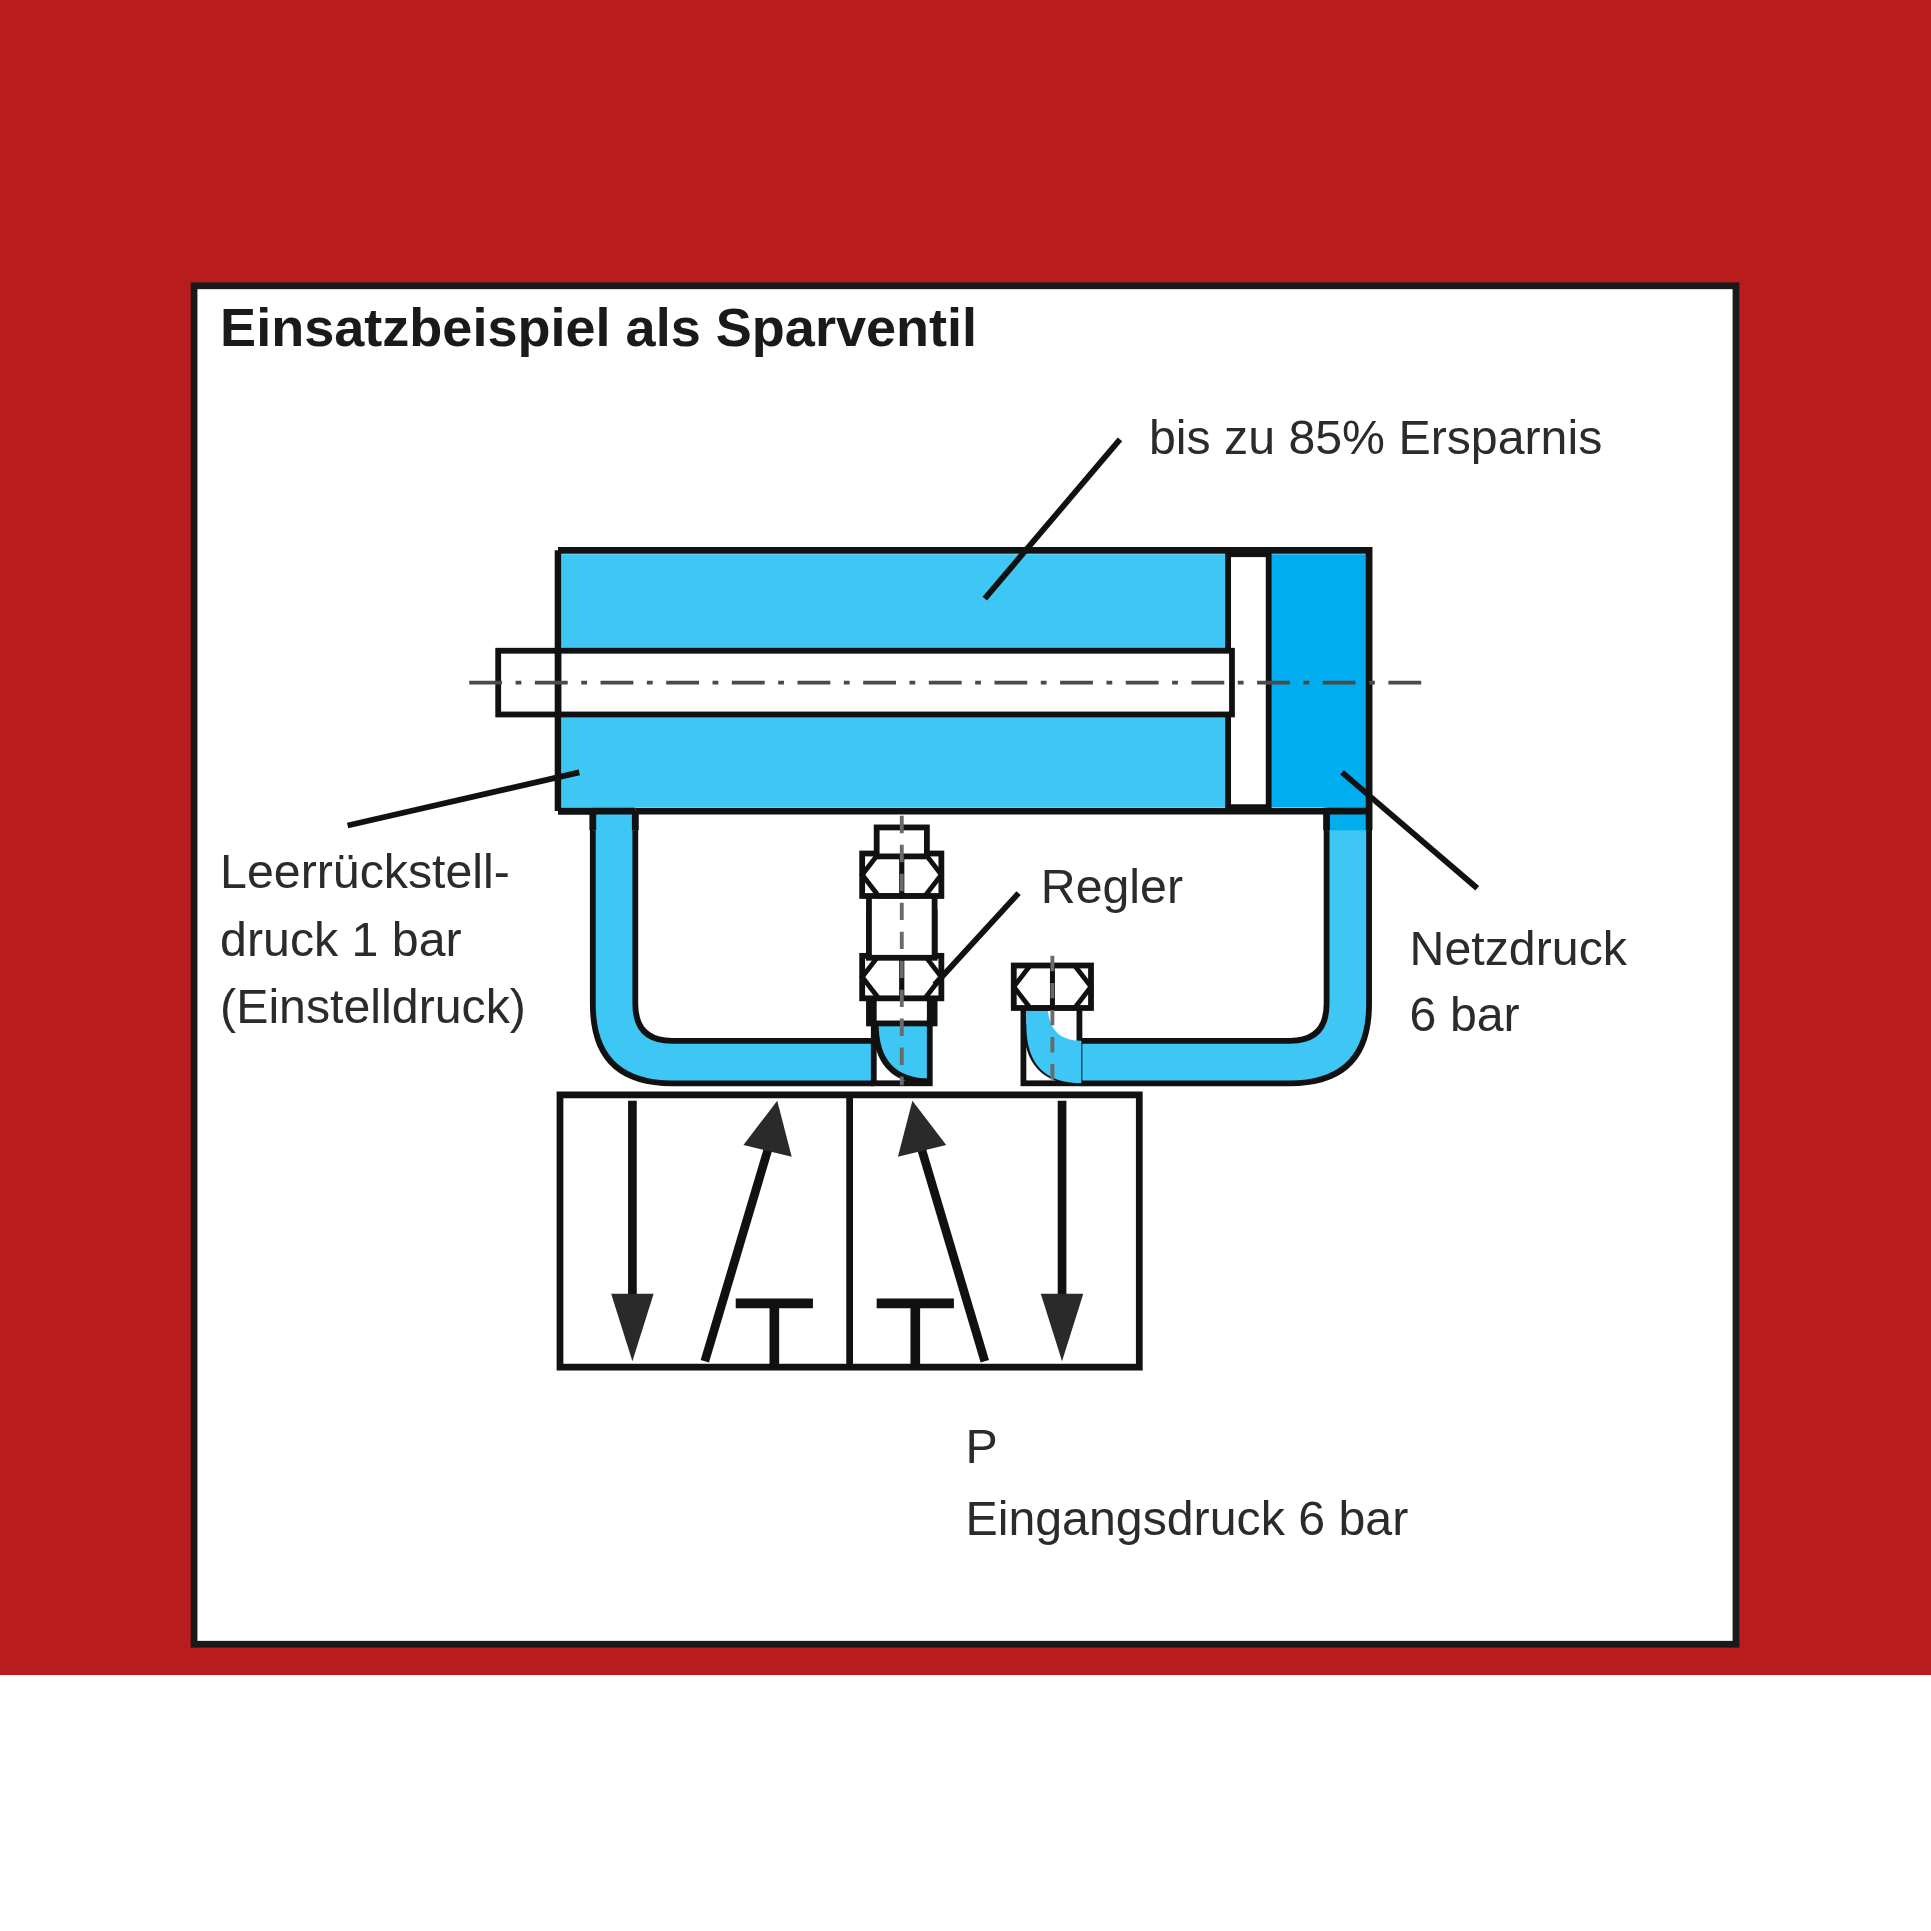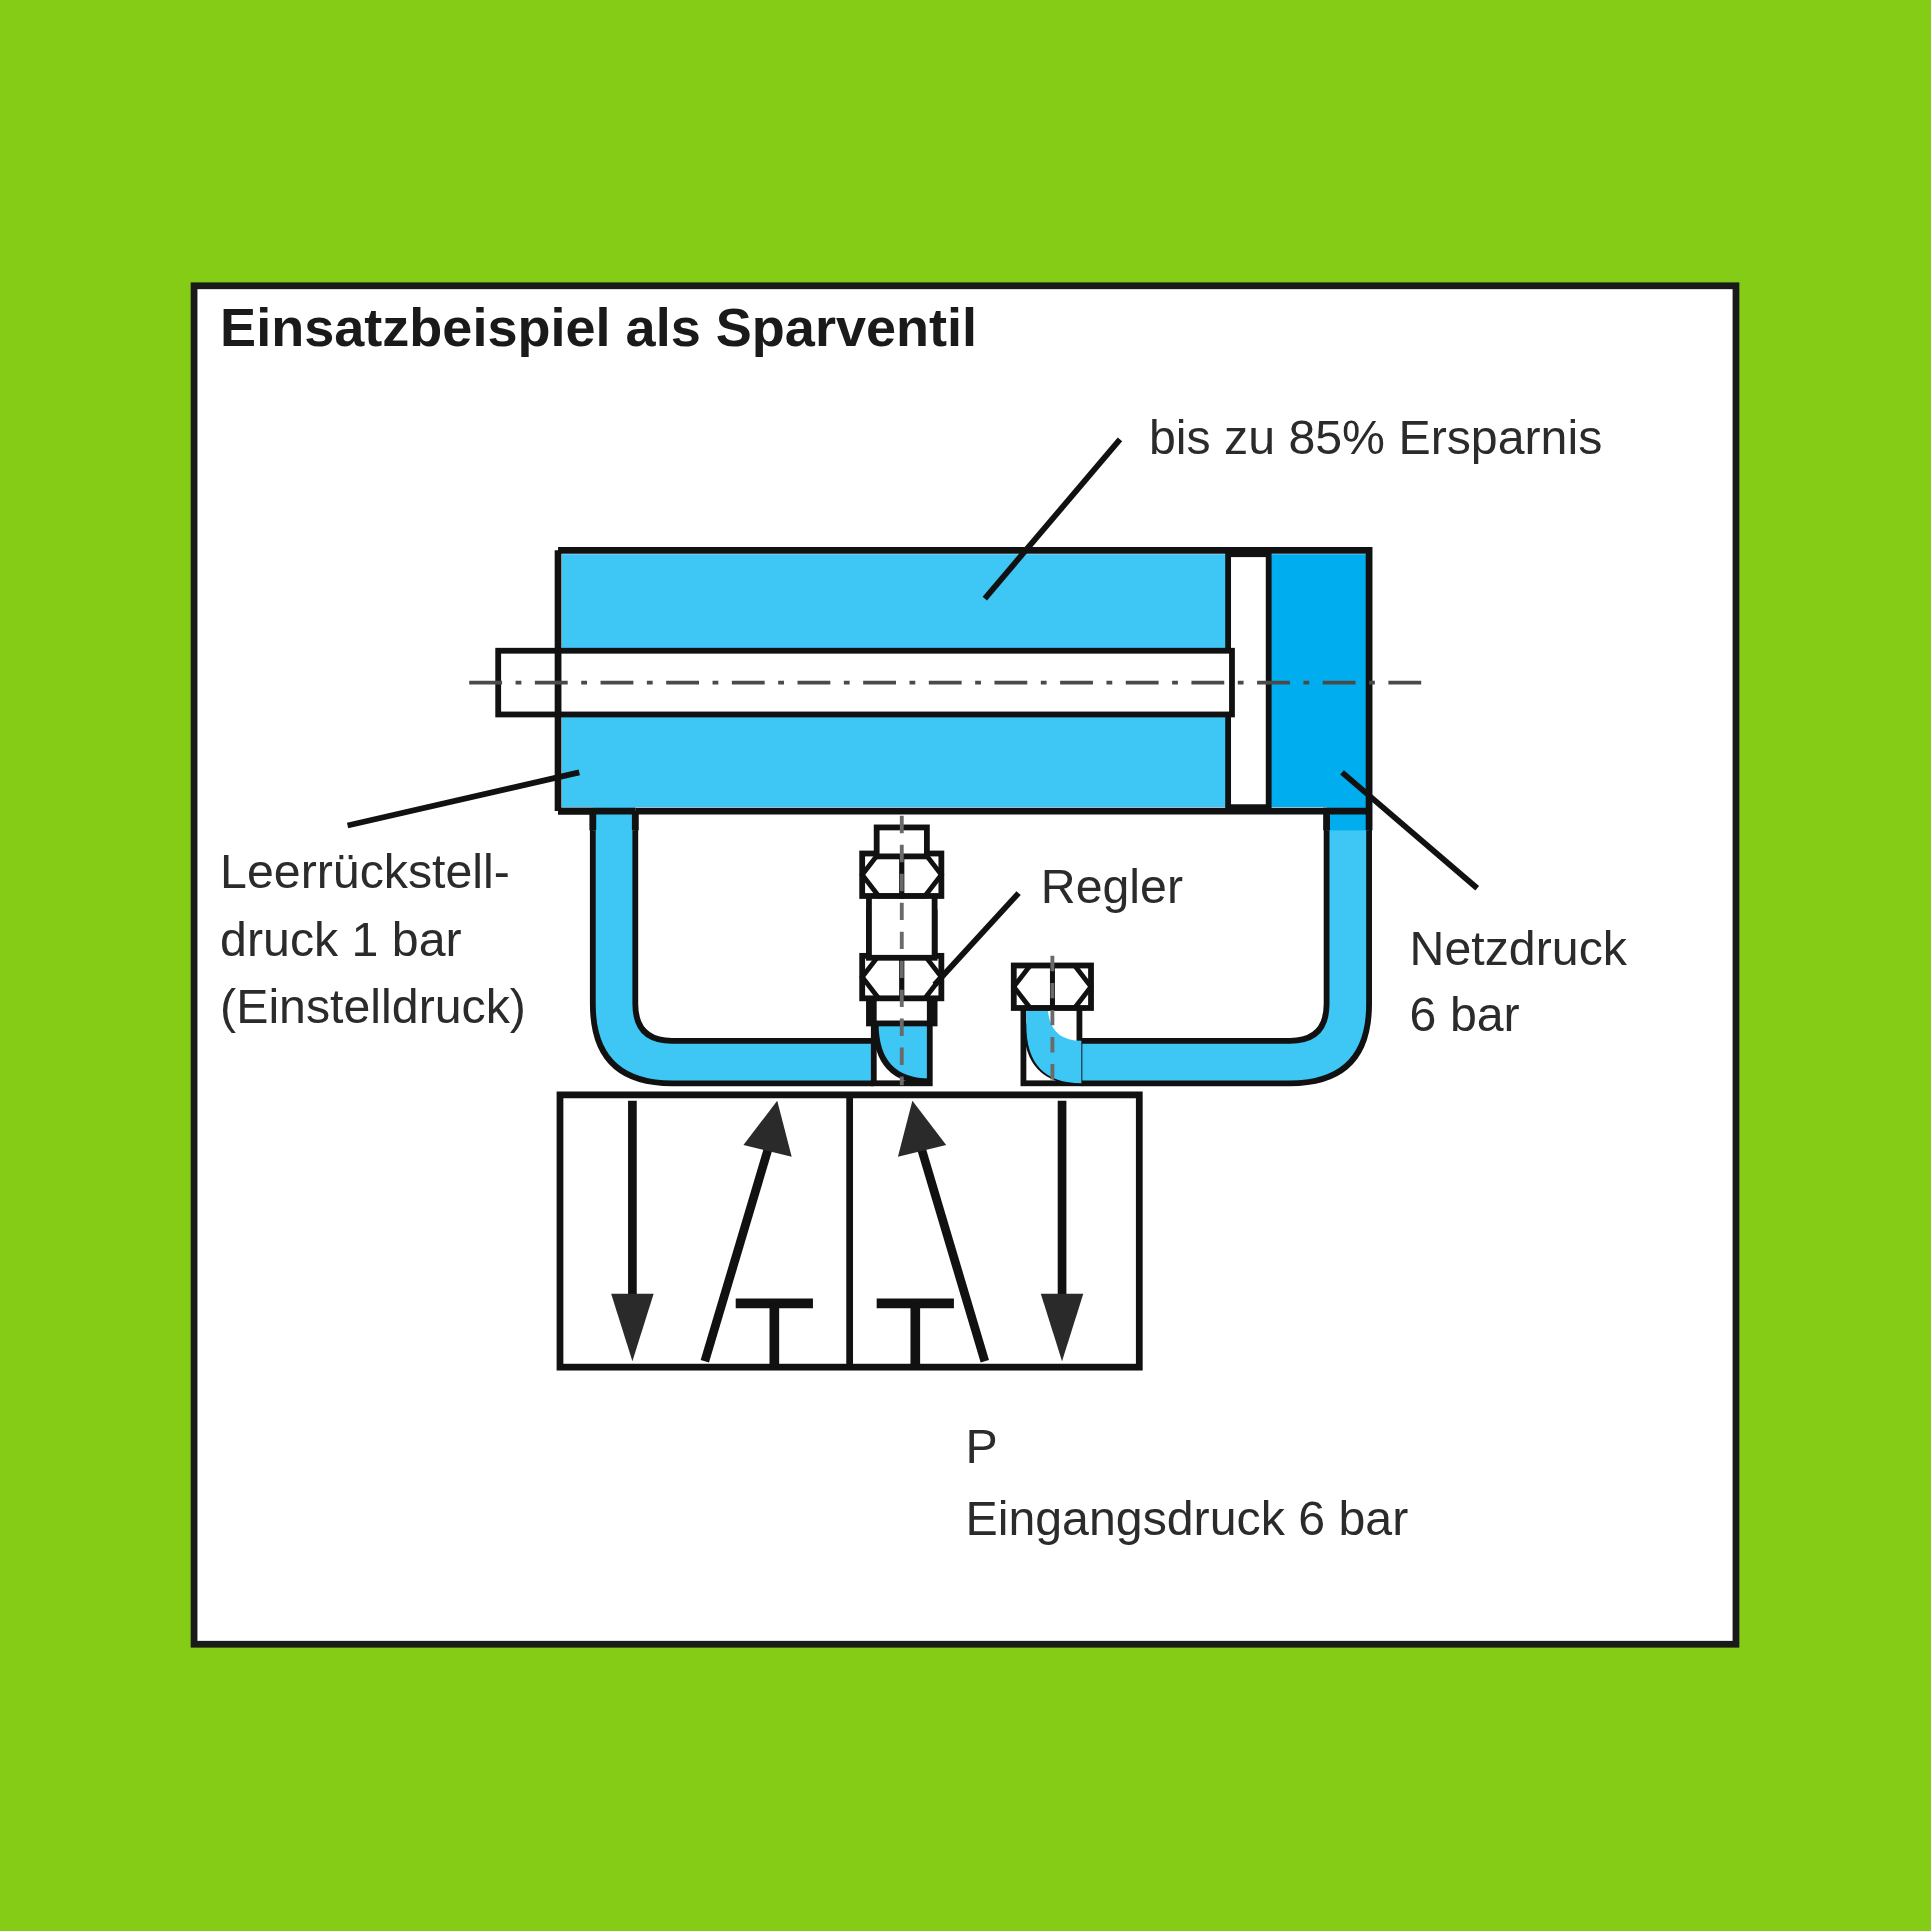--- a/index.html
+++ b/index.html
@@ -16,8 +16,8 @@
   #stage {
     position: relative;
     width: 1931px;
-    height: 1931px;
-    background: #84cc16;
+    height: 1675px;
+    background: #b91c1c;
   }
   #diagram-svg {
     position: absolute;

